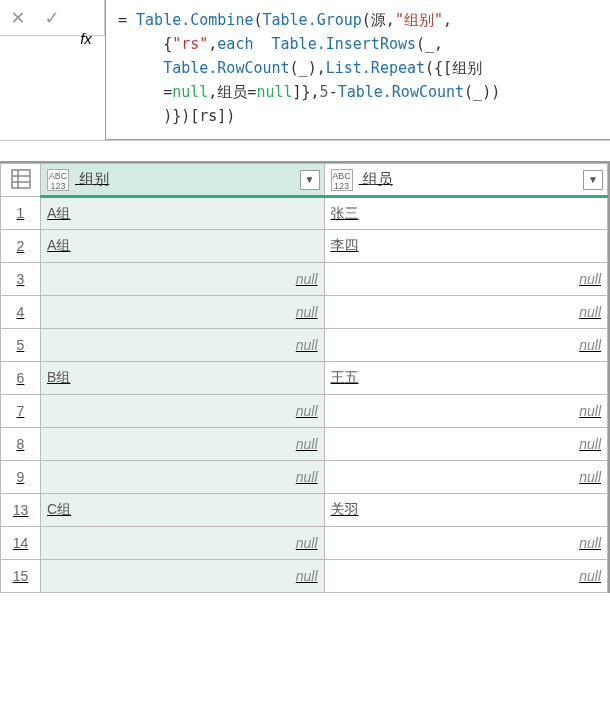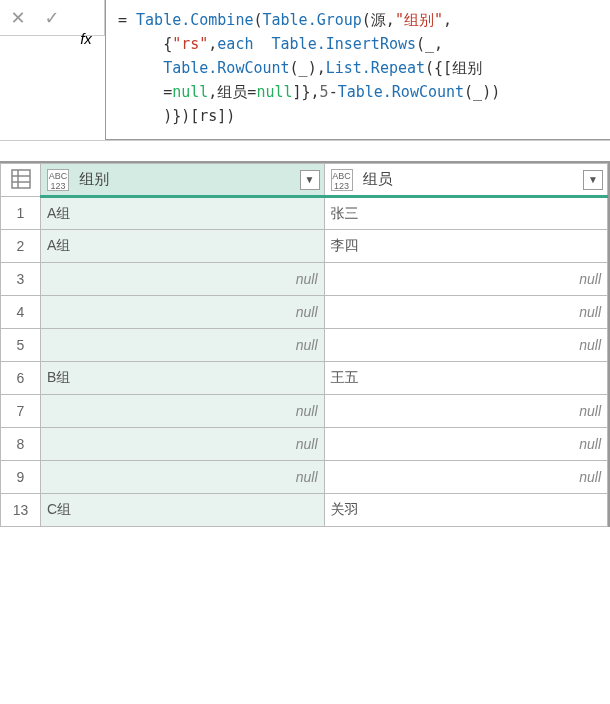--- a/index.html
+++ b/index.html
@@ -68,6 +68,7 @@
       border-collapse: collapse;
       width: 100%;
       table-layout: fixed;
+      text-decoration: underline;
     }
     th, td {
       border: 1px solid #bbb;

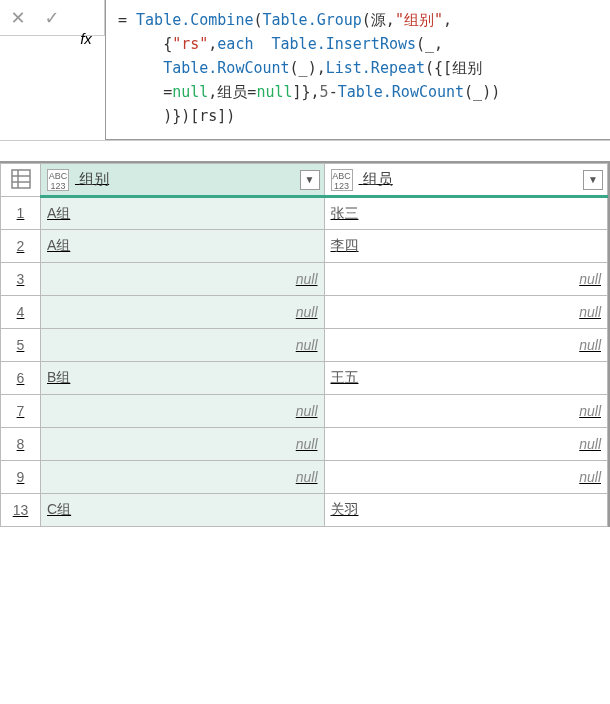--- a/index.html
+++ b/index.html
@@ -264,6 +264,15 @@
           <td class="data-col1">C组</td>
           <td class="data-col2">关羽</td>
         </tr>
+        <tr>
+          <td class="row-num">14</td>
+          <td class="data-col1">
+            <span class="null-val">null</span>
+          </td>
+          <td class="data-col2">
+            <span class="null-val">null</span>
+          </td>
+        </tr>
       </tbody>
   </table>
 </div>

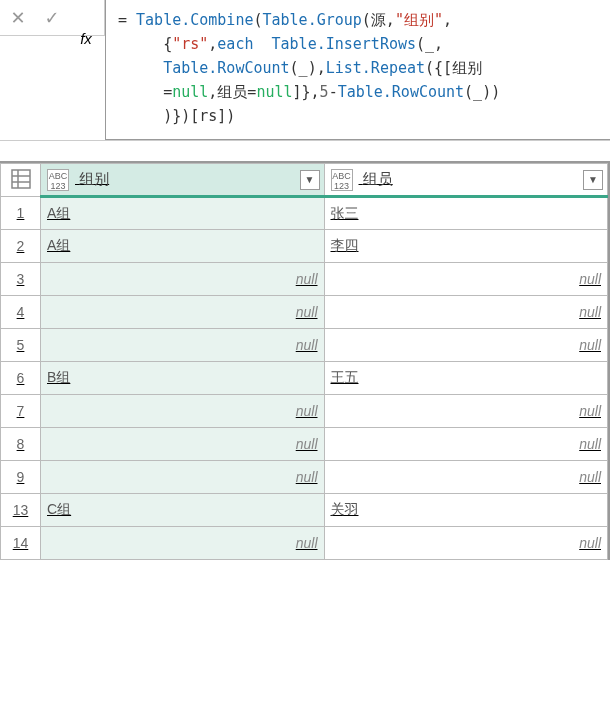--- a/index.html
+++ b/index.html
@@ -273,6 +273,15 @@
             <span class="null-val">null</span>
           </td>
         </tr>
+        <tr>
+          <td class="row-num">15</td>
+          <td class="data-col1">
+            <span class="null-val">null</span>
+          </td>
+          <td class="data-col2">
+            <span class="null-val">null</span>
+          </td>
+        </tr>
       </tbody>
   </table>
 </div>

